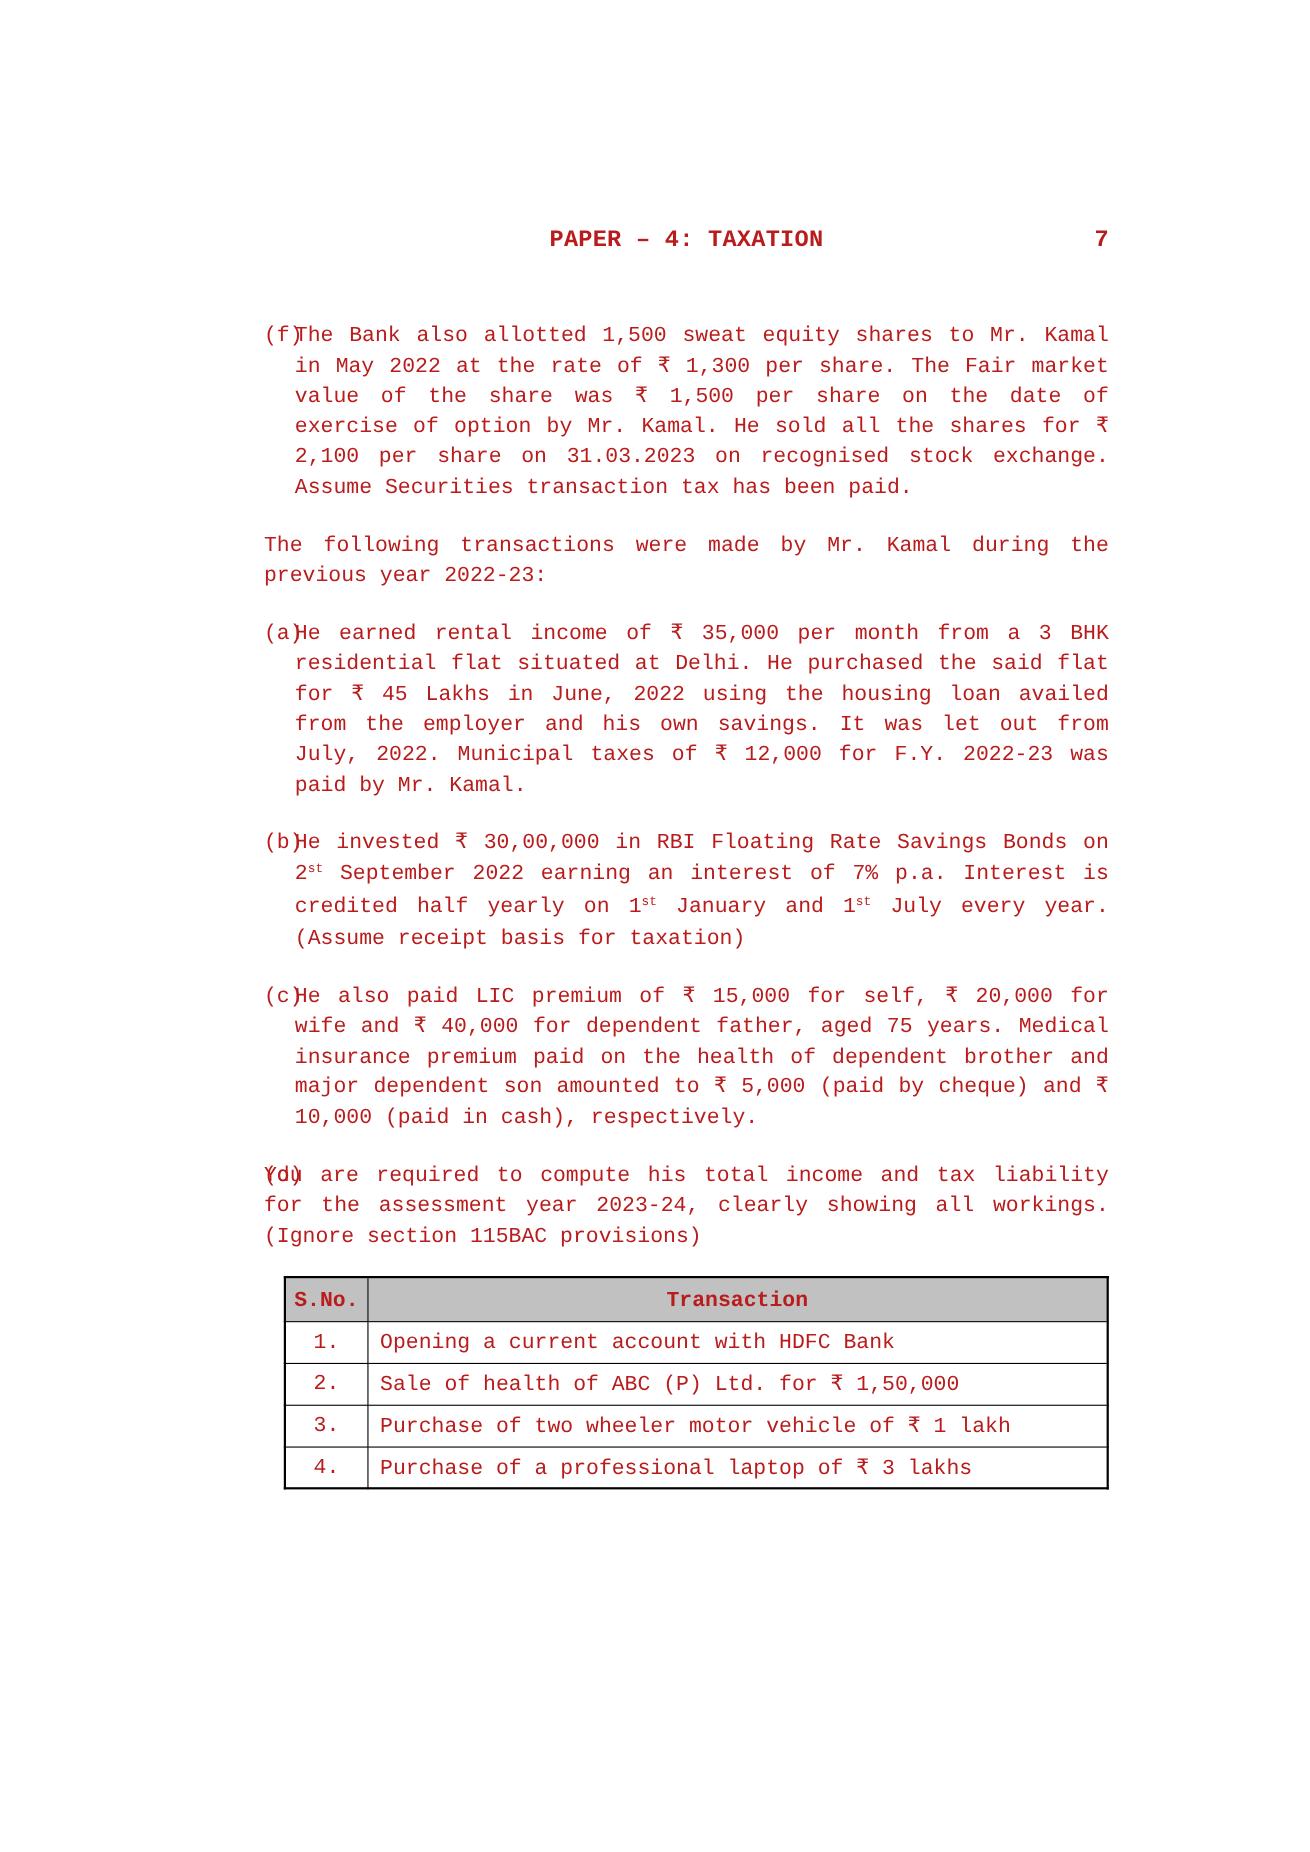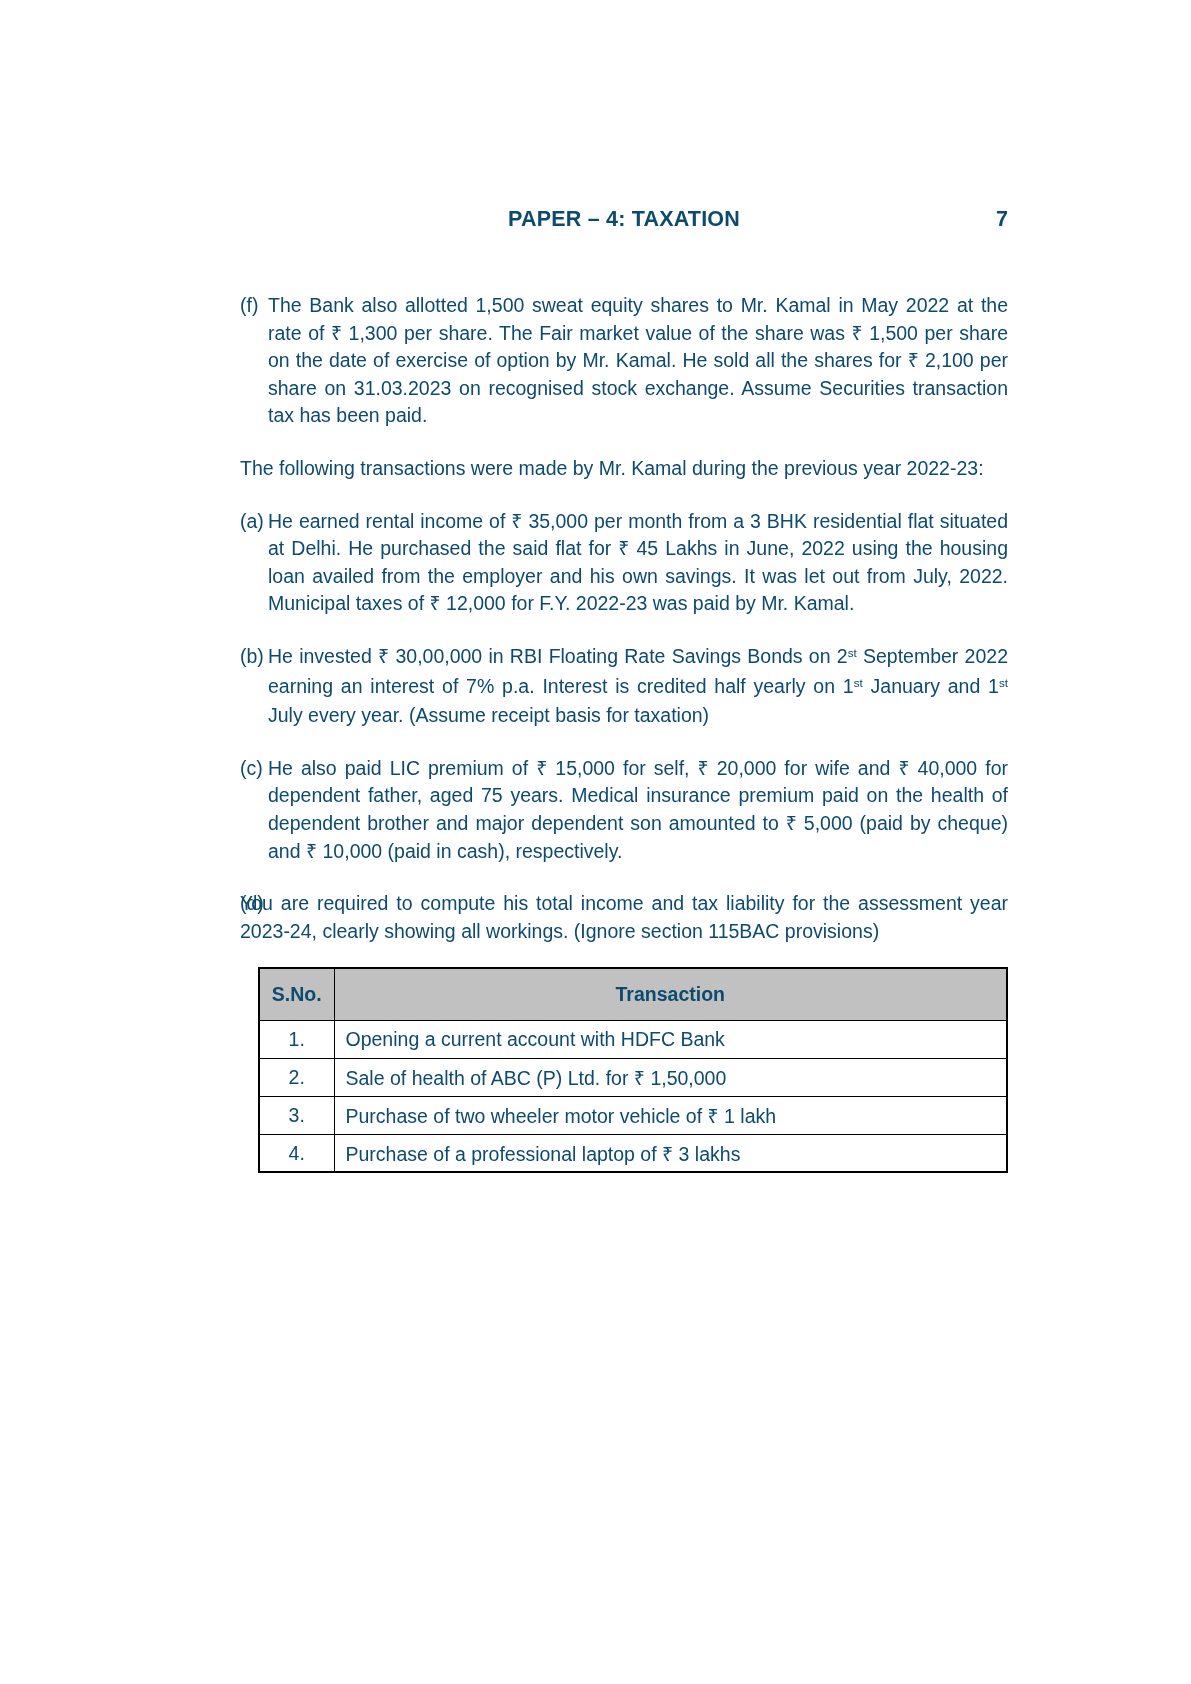--- a/index.html
+++ b/index.html
@@ -9,8 +9,8 @@
     width: 1191px;
     height: 1684px;
     background: #ffffff;
-    font-family: Liberation Sans, sans-serif;
-    color: #0c4a6e;
+    font-family: Liberation Mono, monospace;
+    color: #b91c1c;
     overflow: hidden;
   }
   .content {

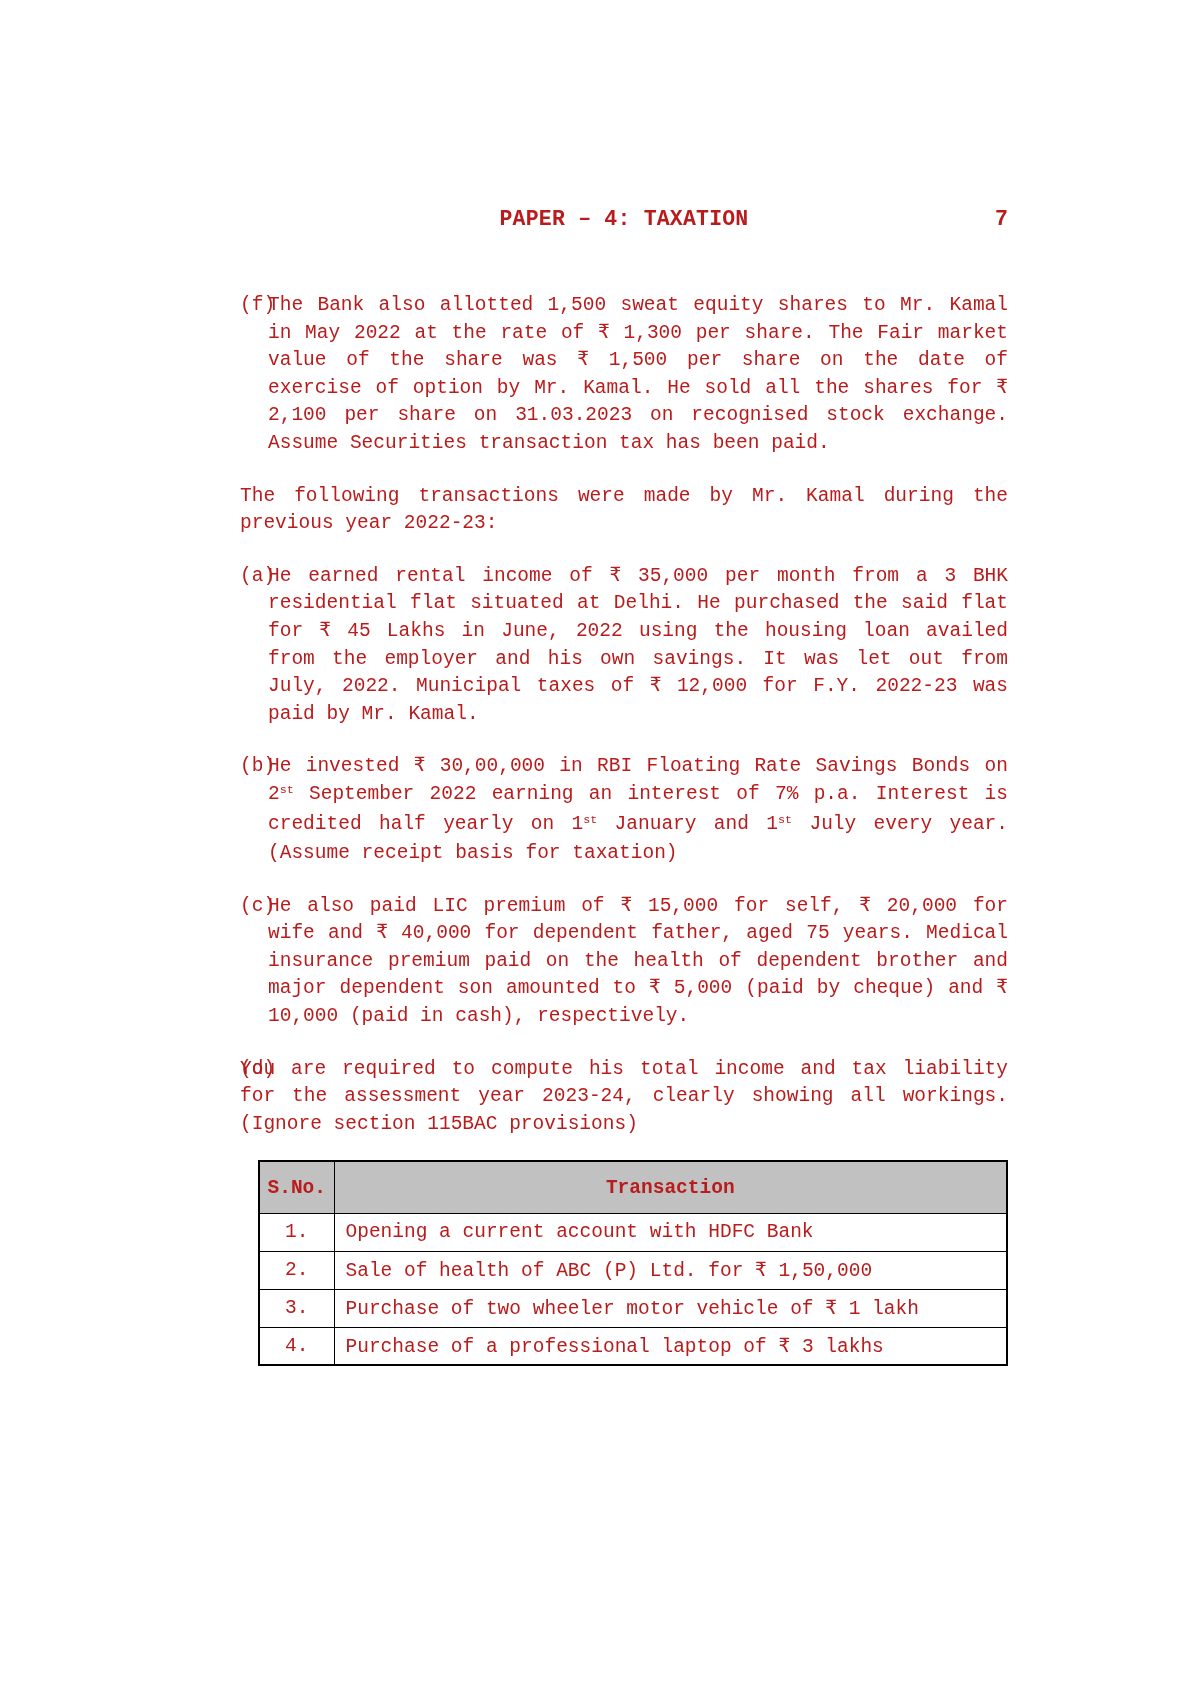--- a/index.html
+++ b/index.html
@@ -80,7 +80,7 @@
   .pan-table th {
     background: #c1c1c1;
     font-weight: bold;
-    height: 52px;
+    height: 40px;
     text-align: center;
   }
   .pan-table td {

